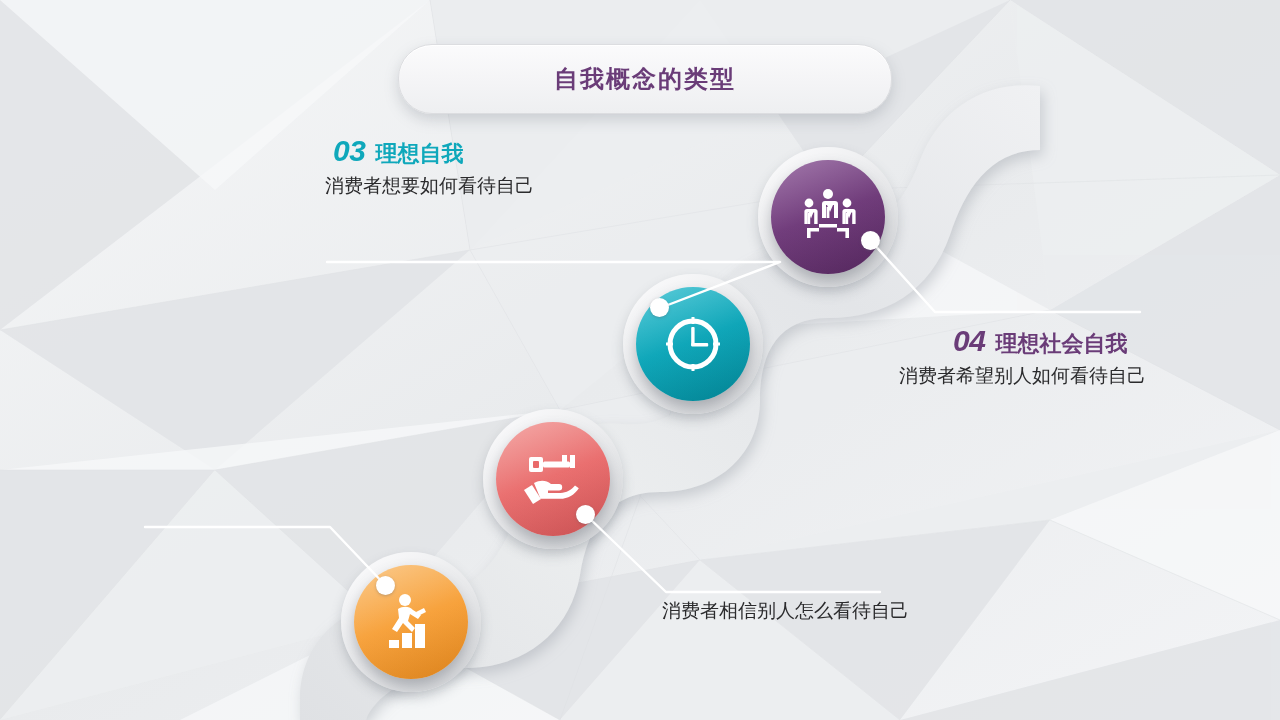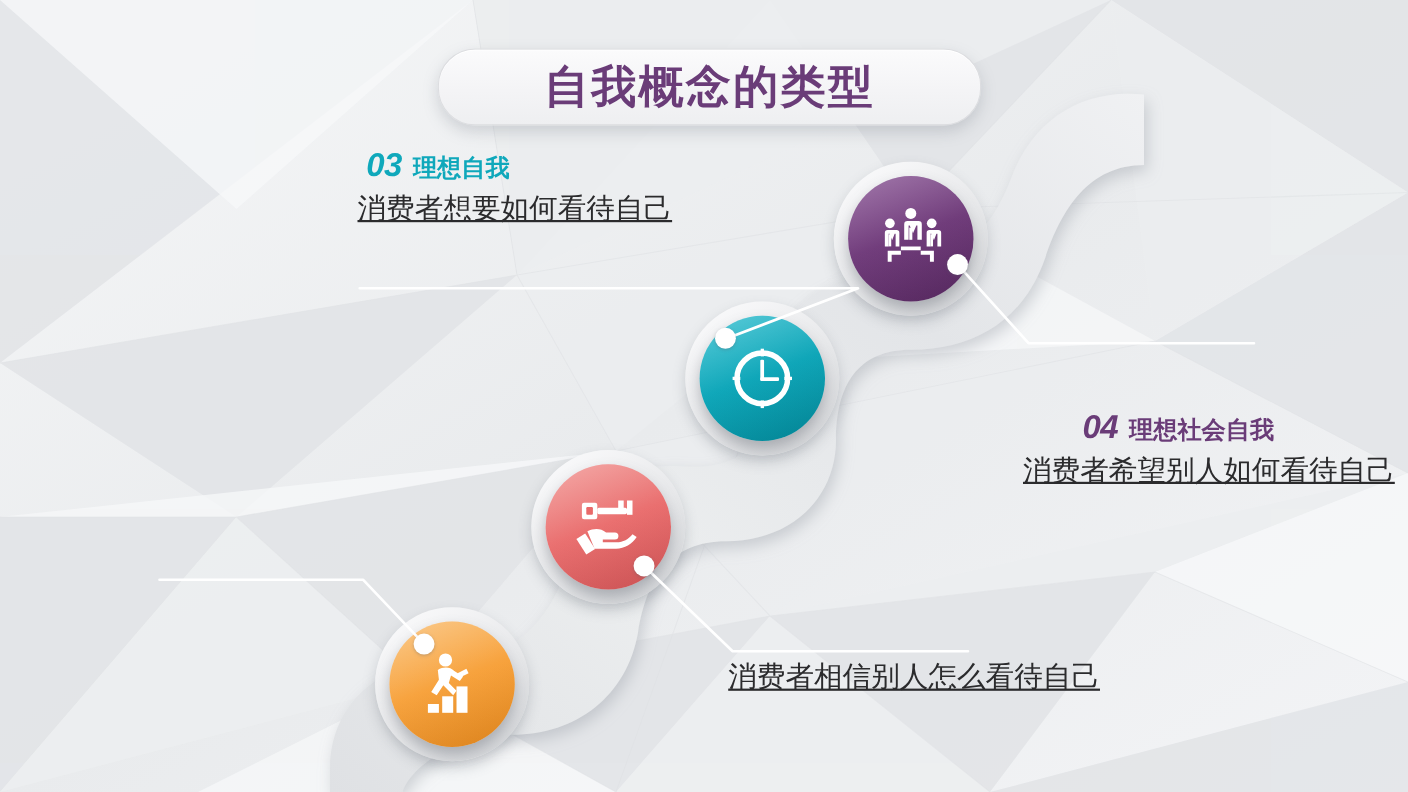--- a/index.html
+++ b/index.html
@@ -25,7 +25,7 @@
     display:flex;align-items:center;justify-content:center;
   }
   .title-text{
-    font-size:41px;font-weight:bold;color:#6a3c78;letter-spacing:2px;
+    font-size:24px;font-weight:bold;color:#6a3c78;letter-spacing:2px;
     white-space:nowrap;
   }
 

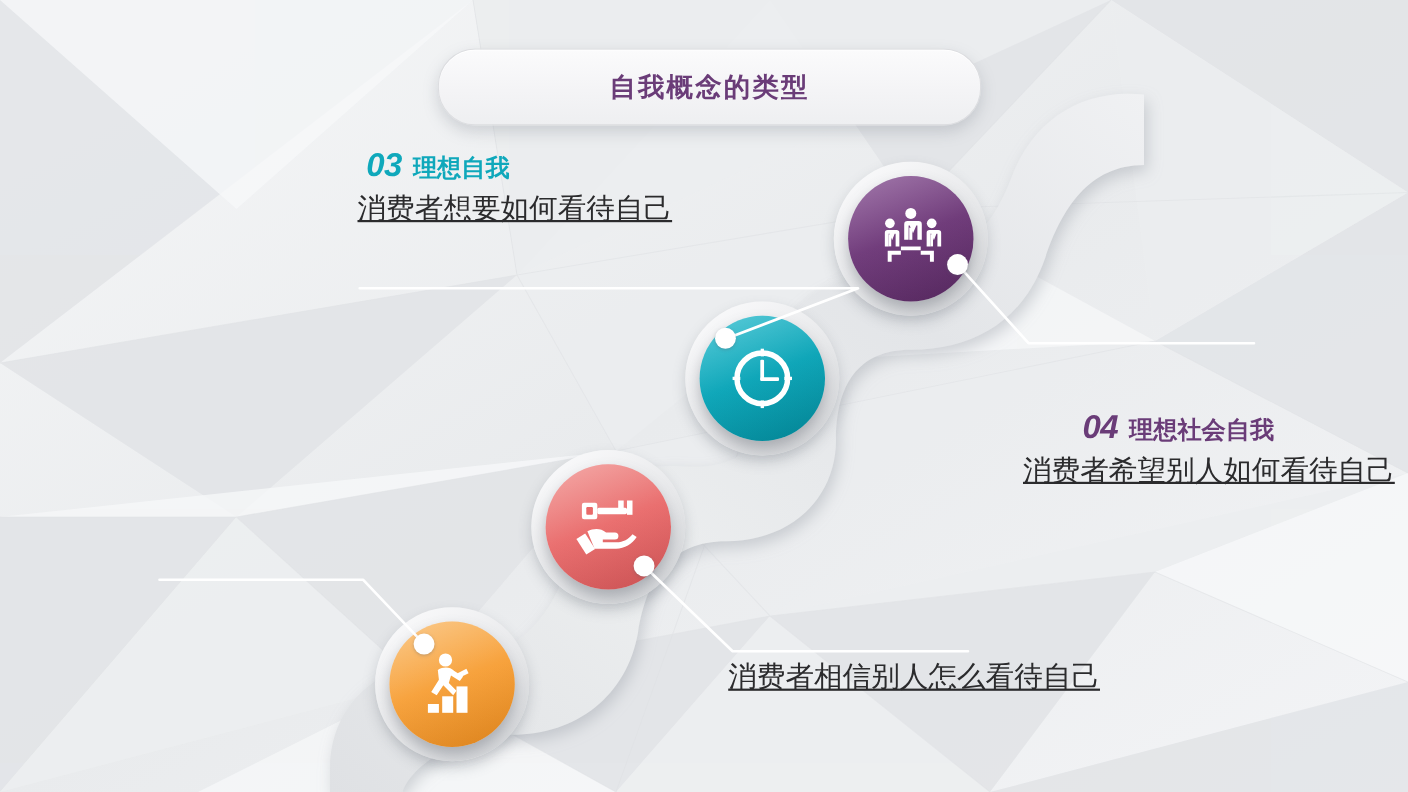--- a/index.html
+++ b/index.html
@@ -77,7 +77,7 @@
   .label .head{display:flex;align-items:baseline;gap:10px;}
   .label .num{font-size:30px;font-weight:bold;font-style:italic;letter-spacing:-.5px;}
   .label .name{font-size:22px;font-weight:bold;}
-  .label .desc{font-size:26px;color:#2b2b2d;margin-top:4px;text-decoration:underline;}
+  .label .desc{font-size:19px;color:#2b2b2d;margin-top:4px;}
 
   #label-01{left:78px;top:410px;}
   #label-01 .num,#label-01 .name{color:#f79f2b;}

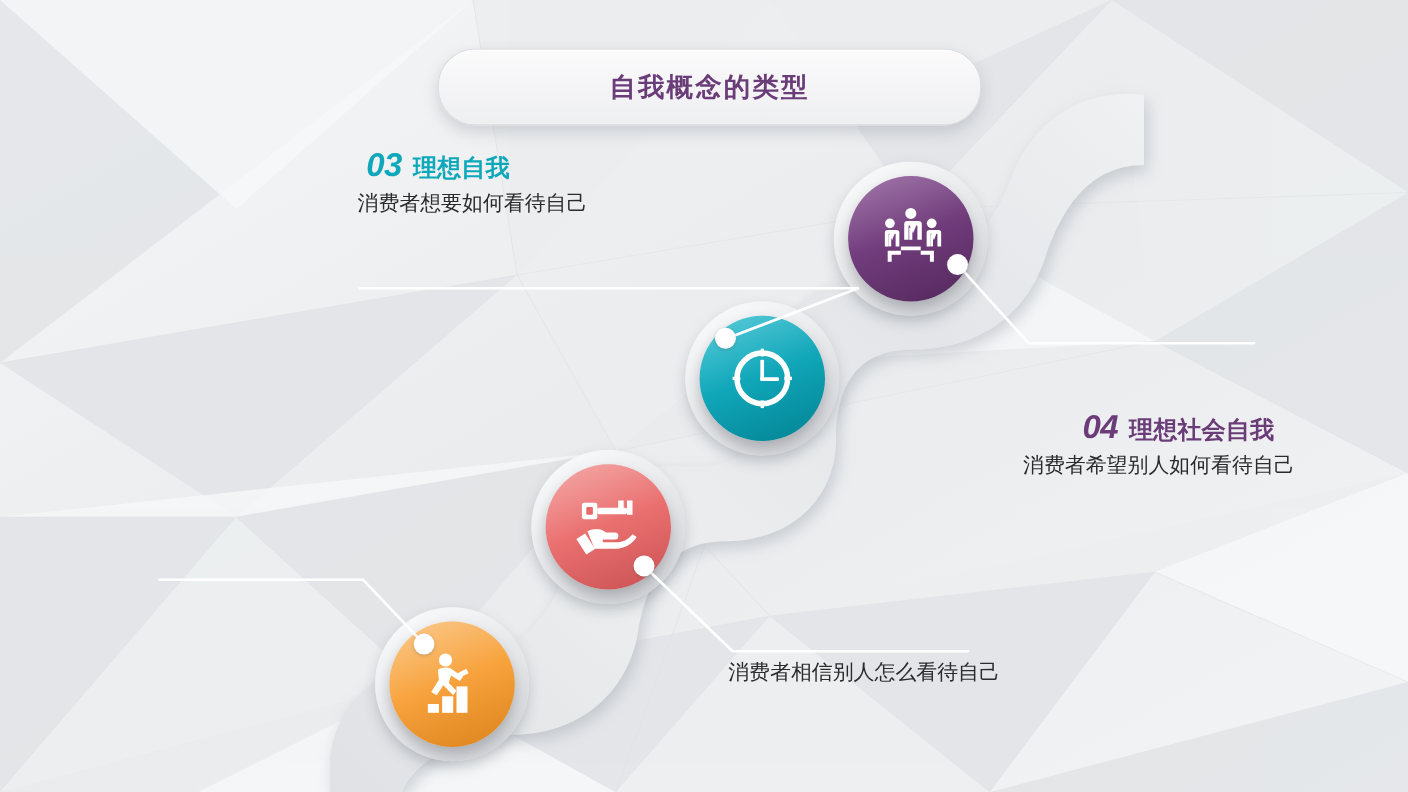--- a/index.html
+++ b/index.html
@@ -85,7 +85,7 @@
   #label-02 .num,#label-02 .name{color:#ea6f6f;}
   #label-03{left:325px;top:134px;}
   #label-03 .num,#label-03 .name{color:#0fa8bb;}
-  #label-04{left:984px;top:324px;margin-top:48px;}
+  #label-04{left:953px;top:324px;}
   #label-04 .num,#label-04 .name{color:#6a3c78;}
   #label-02 .desc,#label-04 .desc{text-align:left;}
   #label-01 .head{margin-left:8px;}

